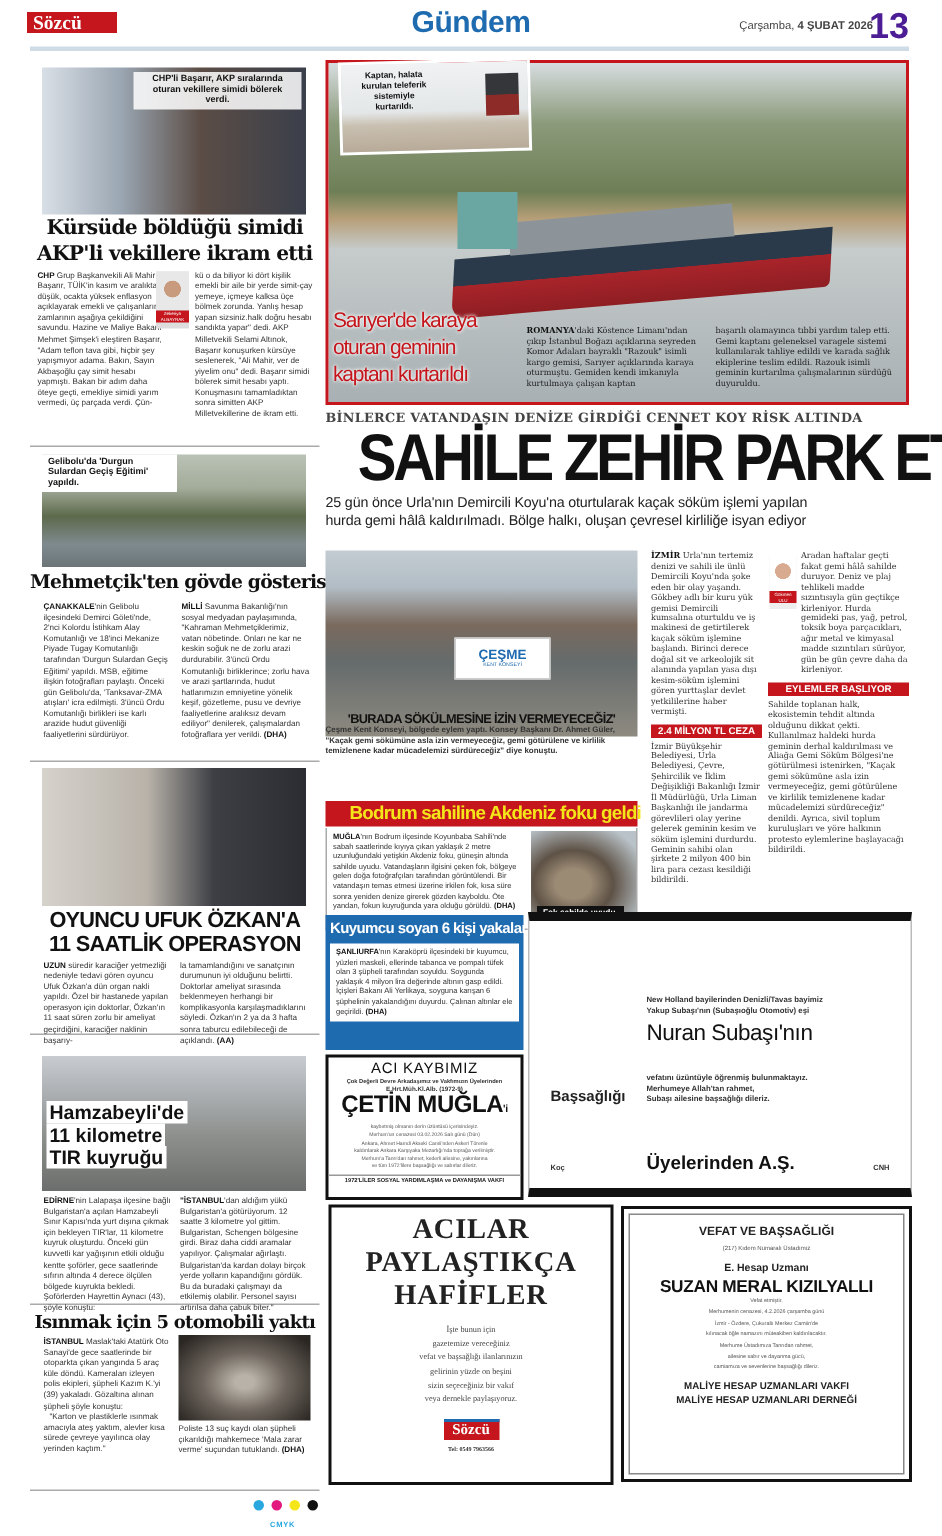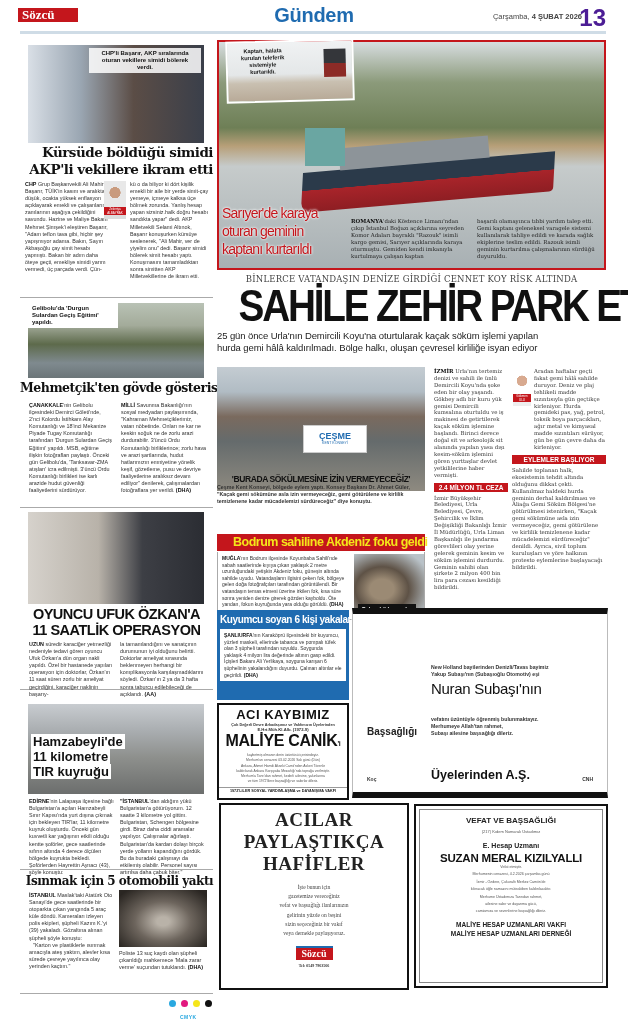--- a/index.html
+++ b/index.html
@@ -17,7 +17,7 @@
 
 .ph{background:linear-gradient(135deg,#6d7a86,#9ca8b2 45%,#4d5a63)}
 .cap-white{background:#fff;color:#111;font-weight:bold;font-size:6px;line-height:7px;text-align:center;padding:2px 4px}
-.headline-serif{font-family:"DejaVu Serif",serif;font-weight:bold;color:#111;text-align:right;letter-spacing:-.5px}
+.headline-serif{font-family:"DejaVu Serif",serif;font-weight:bold;color:#111;text-align:center;letter-spacing:-.5px}
 .redbar{background:#c4161c;color:#fff;font-weight:bold;text-align:center}
 .ad{border:2px solid #111;background:#fff;text-align:center}
 </style>

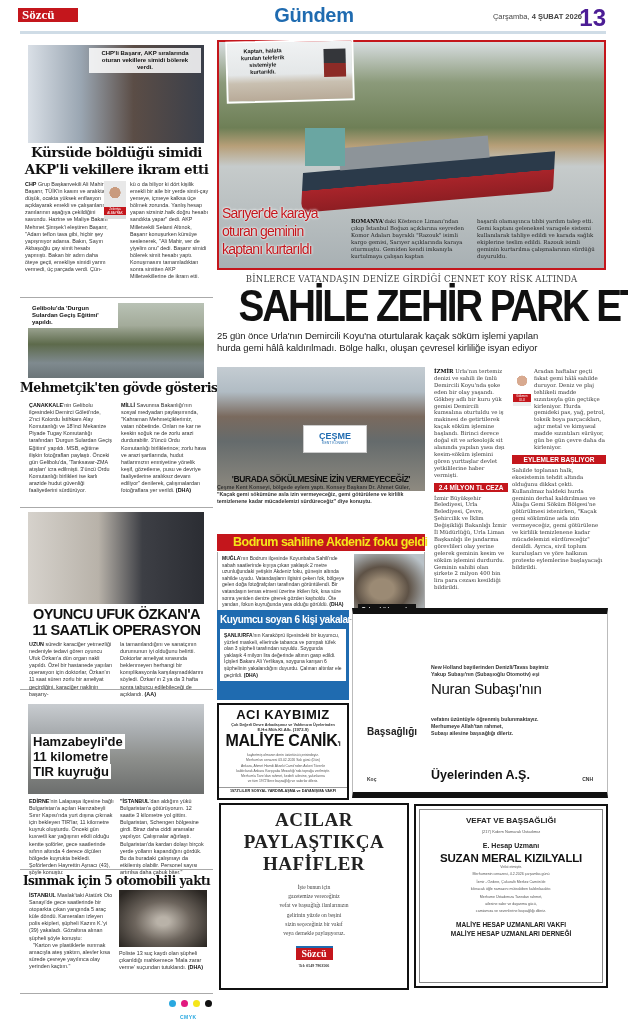--- a/index.html
+++ b/index.html
@@ -108,7 +108,7 @@
   <div class="body" style="position:absolute;left:258px;top:176px;width:122px;font-family:'DejaVu Serif',serif;font-size:5.4px;color:#222">başarılı olamayınca tıbbi yardım talep etti. Gemi kaptanı geleneksel varagele sistemi kullanılarak tahliye edildi ve karada sağlık ekiplerine teslim edildi. Razouk isimli geminin kurtarılma çalışmalarının sürdüğü duyuruldu.</div>
 </div>
 
-<div class="abs" style="left:217px;top:274px;width:389px;text-align:center;font-family:'DejaVu Serif',serif;font-weight:normal;font-size:8.5px;color:#444;letter-spacing:.2px;white-space:nowrap">BİNLERCE VATANDAŞIN DENİZE GİRDİĞİ CENNET KOY RİSK ALTINDA</div>
+<div class="abs" style="left:217px;top:274px;width:389px;text-align:left;font-family:'DejaVu Serif',serif;font-weight:bold;font-size:8.5px;color:#444;letter-spacing:.2px;white-space:nowrap">BİNLERCE VATANDAŞIN DENİZE GİRDİĞİ CENNET KOY RİSK ALTINDA</div>
 <div class="abs" style="left:215px;top:283px;width:393px;text-align:center;font-family:'Liberation Sans',sans-serif;font-weight:bold;font-size:44px;line-height:46px;color:#111;letter-spacing:-2.5px;transform:scaleX(.88);transform-origin:center top;white-space:nowrap">SAHİLE ZEHİR PARK ETTİ</div>
 <div class="abs" style="left:217px;top:330px;width:389px;font-size:9.5px;line-height:12px;color:#222;white-space:nowrap;letter-spacing:-.1px">
   <div>25 gün önce Urla'nın Demircili Koyu'na oturtularak kaçak söküm işlemi yapılan</div>

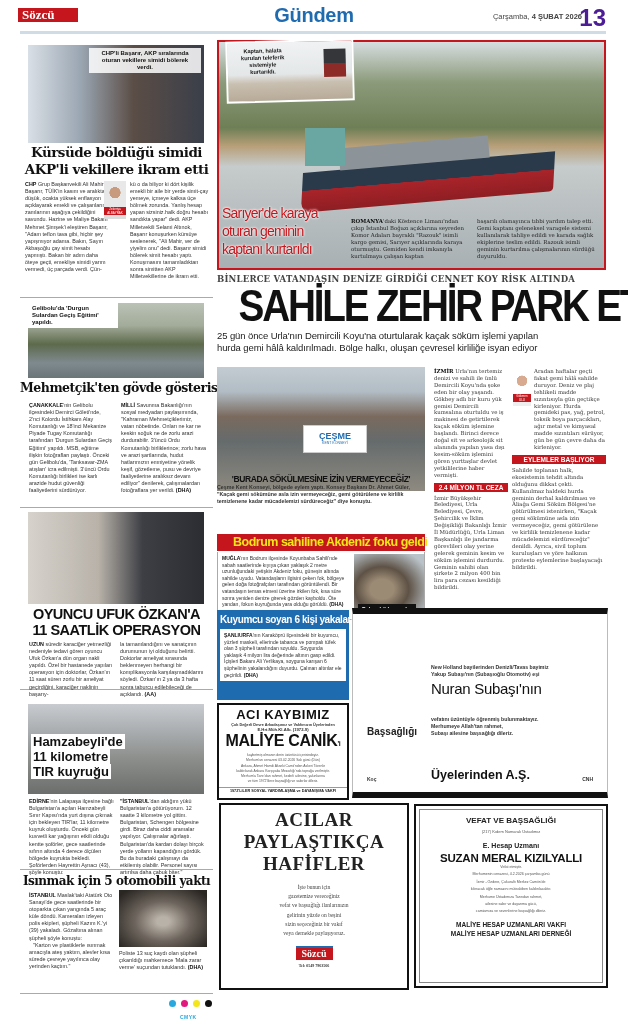--- a/index.html
+++ b/index.html
@@ -173,7 +173,7 @@
 </div>
 
 <div class="abs ad" style="left:217px;top:703px;width:132px;height:97px;border:2px solid #111;padding-top:2px">
-  <div style="font-weight:bold;font-size:13px;letter-spacing:.5px;color:#111">ACI KAYBIMIZ</div>
+  <div style="font-weight:normal;font-size:10px;letter-spacing:.5px;color:#111">ACI KAYBIMIZ</div>
   <div style="font-size:3.8px;font-weight:bold;color:#333;margin-top:1px">Çok Değerli Devre Arkadaşımız ve Vakfımızın Üyelerinden</div>
   <div style="font-size:4.2px;font-weight:bold;color:#333">E.Hrt.Müh.Kl.Alb. (1972-9)</div>
   <div style="font-weight:bold;font-size:16px;line-height:18px;color:#111;letter-spacing:-.3px"><span>MALİYE CANİK</span><span style="font-size:7px">'i</span></div>

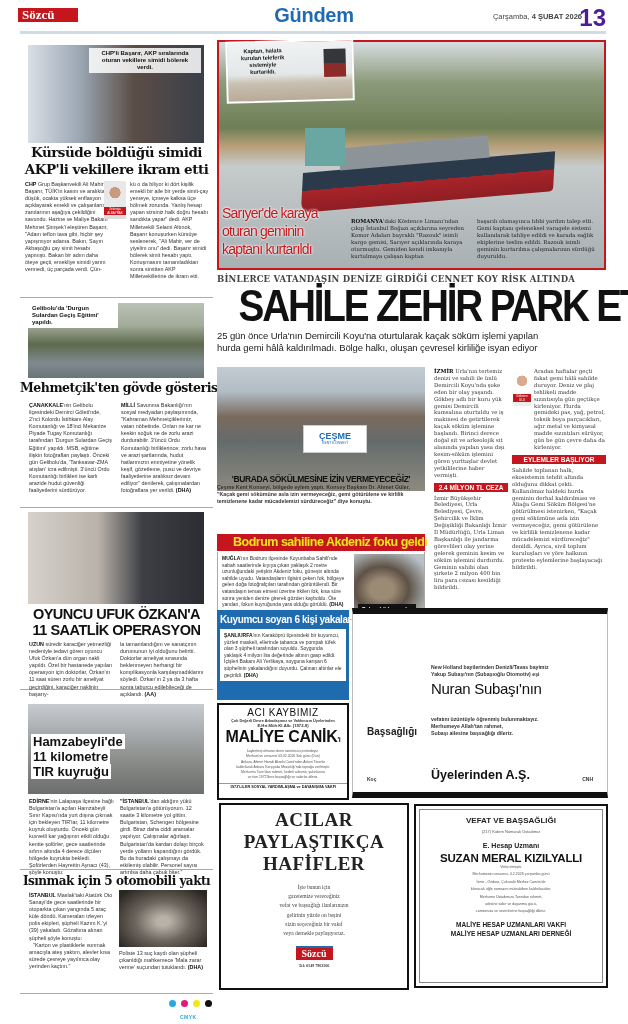--- a/index.html
+++ b/index.html
@@ -176,7 +176,7 @@
   <div style="font-weight:normal;font-size:10px;letter-spacing:.5px;color:#111">ACI KAYBIMIZ</div>
   <div style="font-size:3.8px;font-weight:bold;color:#333;margin-top:1px">Çok Değerli Devre Arkadaşımız ve Vakfımızın Üyelerinden</div>
   <div style="font-size:4.2px;font-weight:bold;color:#333">E.Hrt.Müh.Kl.Alb. (1972-9)</div>
-  <div style="font-weight:bold;font-size:16px;line-height:18px;color:#111;letter-spacing:-.3px"><span>MALİYE CANİK</span><span style="font-size:7px">'i</span></div>
+  <div style="font-weight:bold;font-size:16px;line-height:18px;color:#111;letter-spacing:-.3px"><span>ÇETİN MUĞLA</span><span style="font-size:7px">'i</span></div>
   <div style="font-size:3.4px;line-height:5.3px;color:#555">
     <div>kaybetmiş olmanın derin üzüntüsü içerisindeyiz.</div>
     <div>Merhum'un cenazesi 03.02.2026 Salı günü (Dün)</div>

